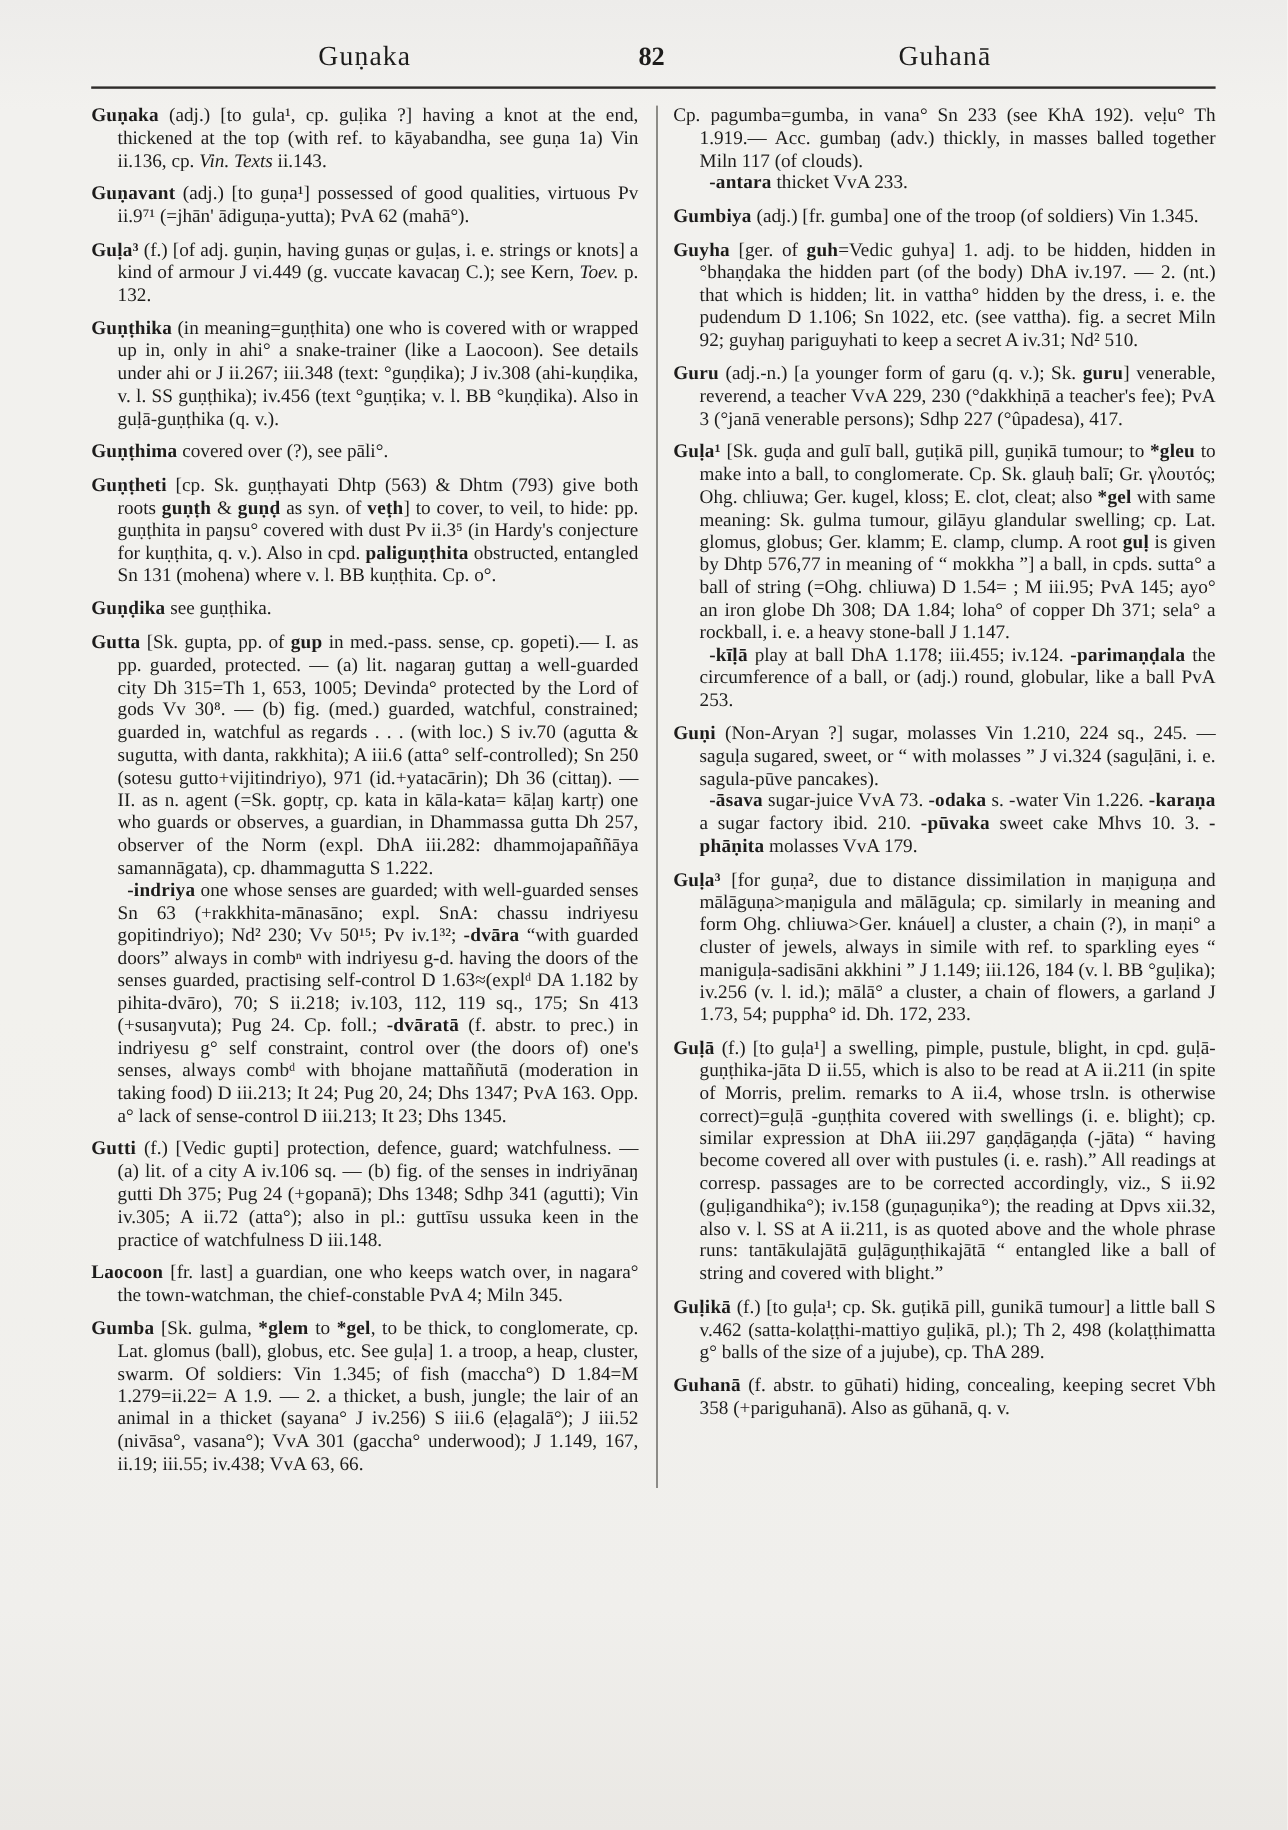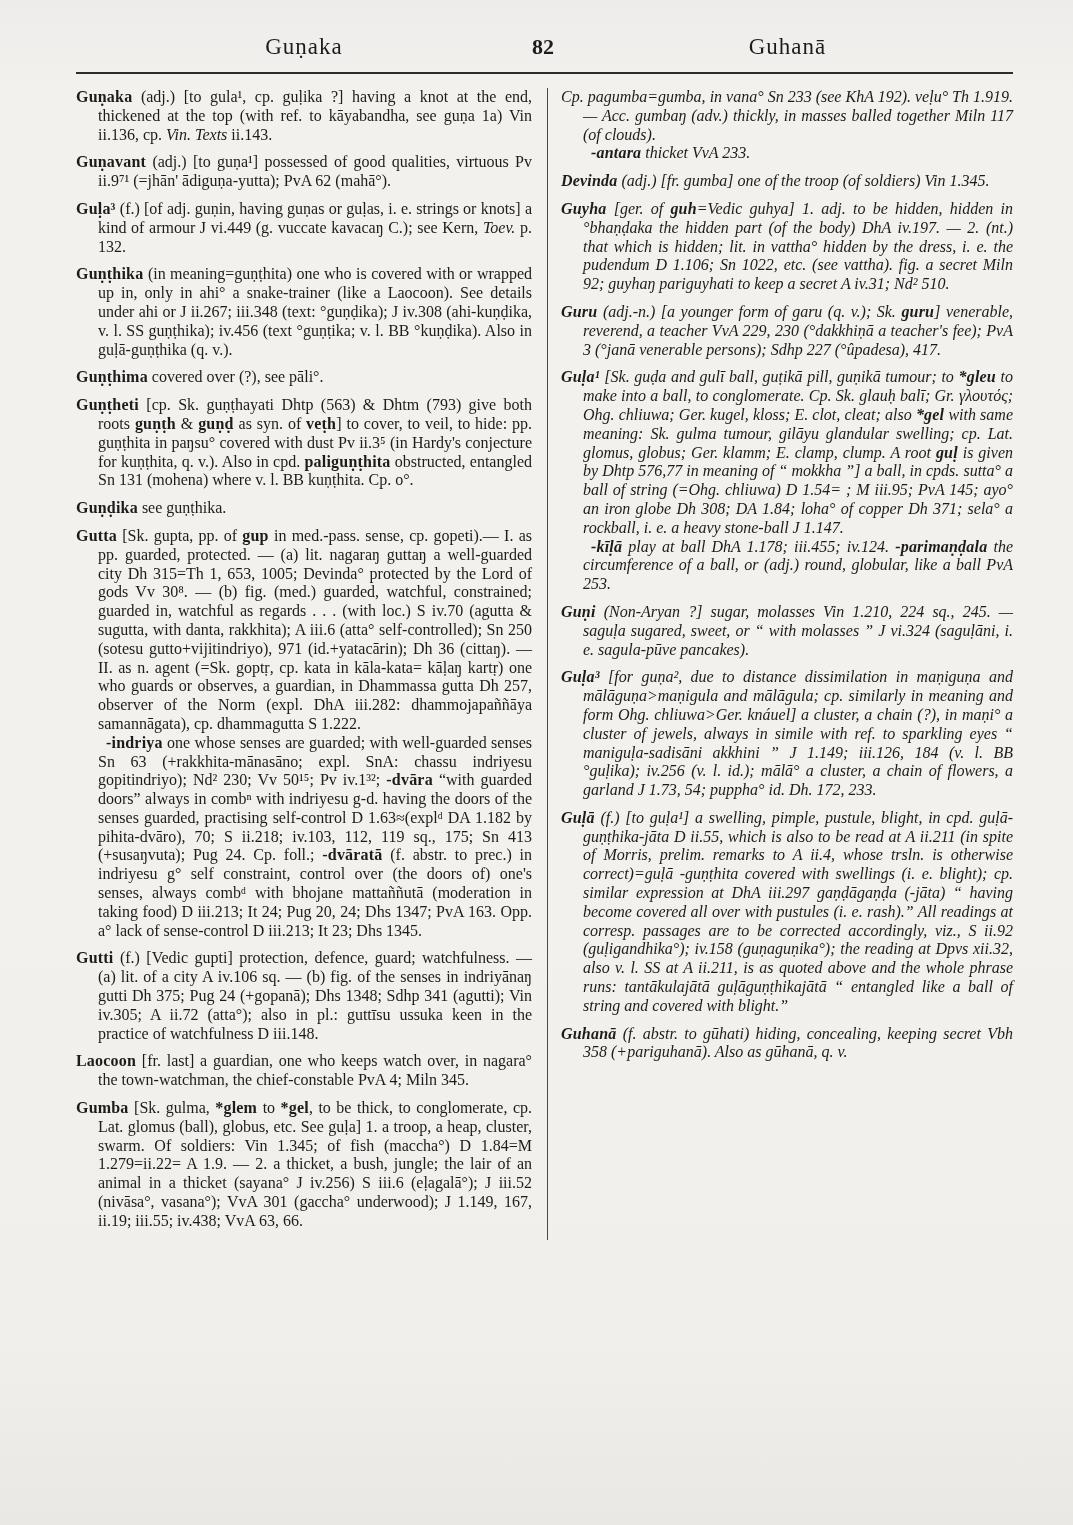--- a/index.html
+++ b/index.html
@@ -19,7 +19,7 @@
   .h-right{flex:1;text-align:center;font-size:23px;letter-spacing:1px;}
   .columns{display:flex;margin-top:14px;}
   .col{width:456px;font-size:16px;line-height:18.8px;}
-  .col-right{width:452px;border-left:1px solid #4b4945;padding-left:13px;margin-left:15px;font-style:italic;}
+  .col-right{width:452px;border-left:1px solid #4b4945;padding-left:13px;margin-left:15px;}
   .entry{margin-bottom:9px;}
   .entry p{margin:0;text-align:justify;}
   .entry p.lead{padding-left:22px;text-indent:-22px;}

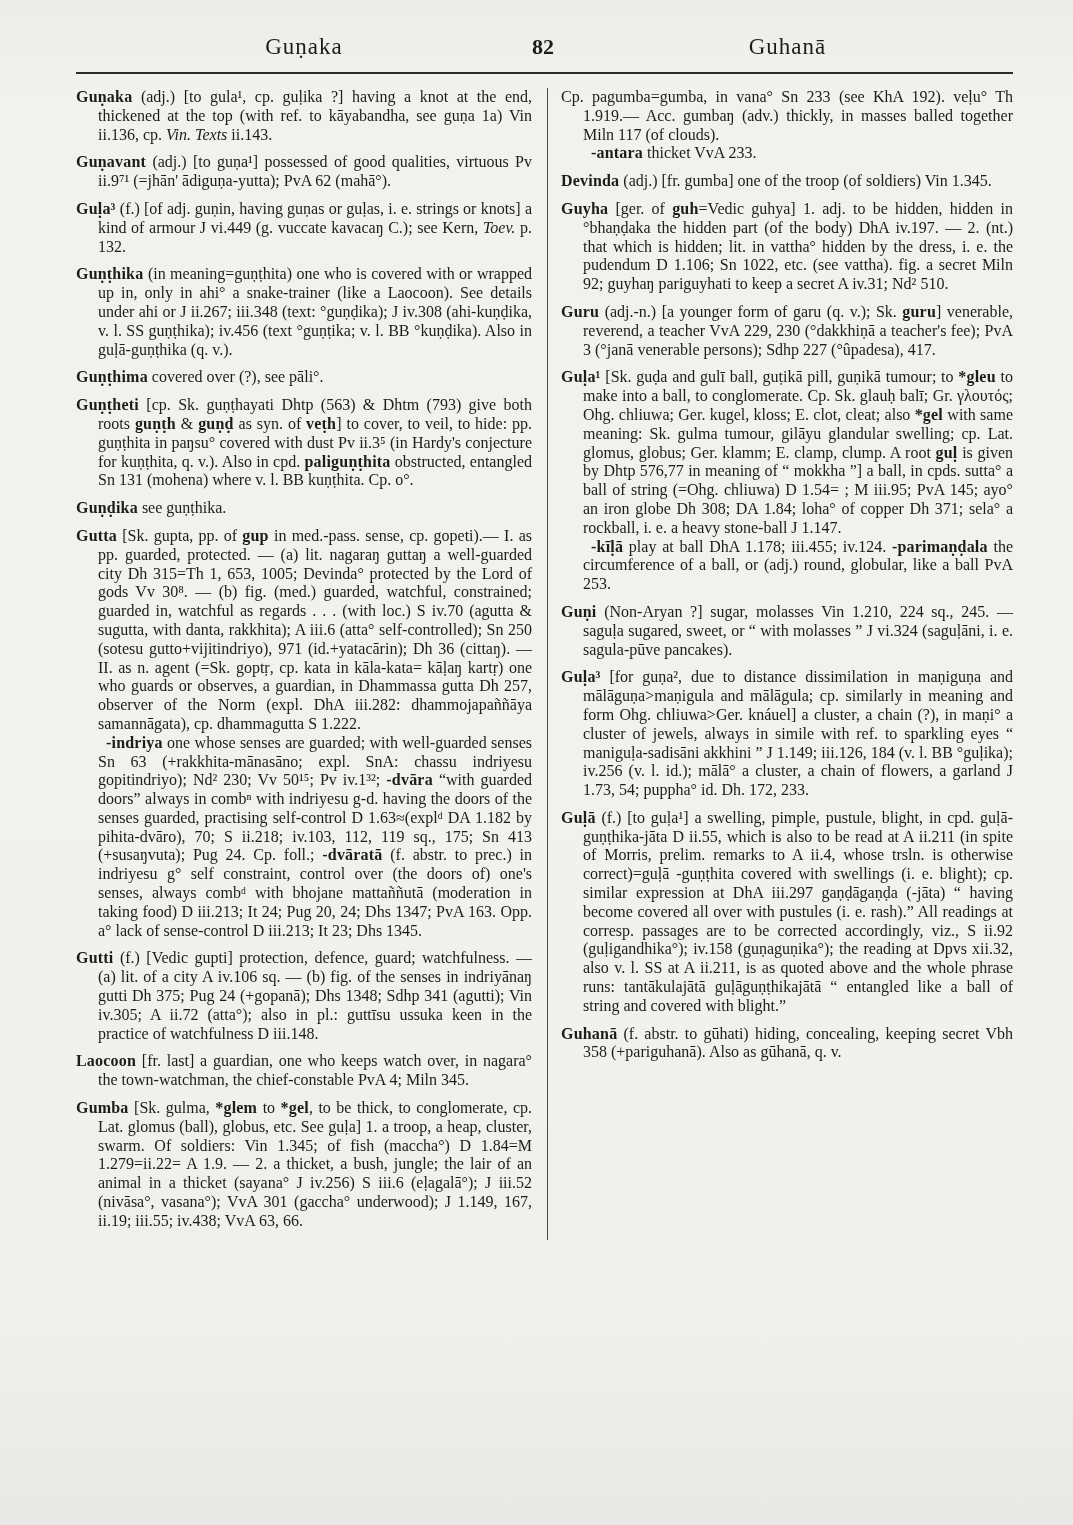--- a/index.html
+++ b/index.html
@@ -80,7 +80,7 @@
             <p class="sub"><b>-antara</b> thicket VvA 233.</p>
           </div>
           <div class="entry">
-            <p class="lead"><b class="hw">Devinda</b> (adj.) [fr. gumba] one of the troop (of soldiers) Vin 1.345.</p>
+            <p class="lead"><b class="hw">Gumbiya</b> (adj.) [fr. gumba] one of the troop (of soldiers) Vin 1.345.</p>
           </div>
           <div class="entry">
             <p class="lead"><b class="hw">Guyha</b> [ger. of <b>guh</b>=Vedic guhya] 1. adj. to be hidden, hidden in °bhaṇḍaka the hidden part (of the body) DhA iv.197. — 2. (nt.) that which is hidden; lit. in vattha° hidden by the dress, i. e. the pudendum D 1.106; Sn 1022, etc. (see vattha). fig. a secret Miln 92; guyhaŋ pariguyhati to keep a secret A iv.31; Nd² 510.</p>

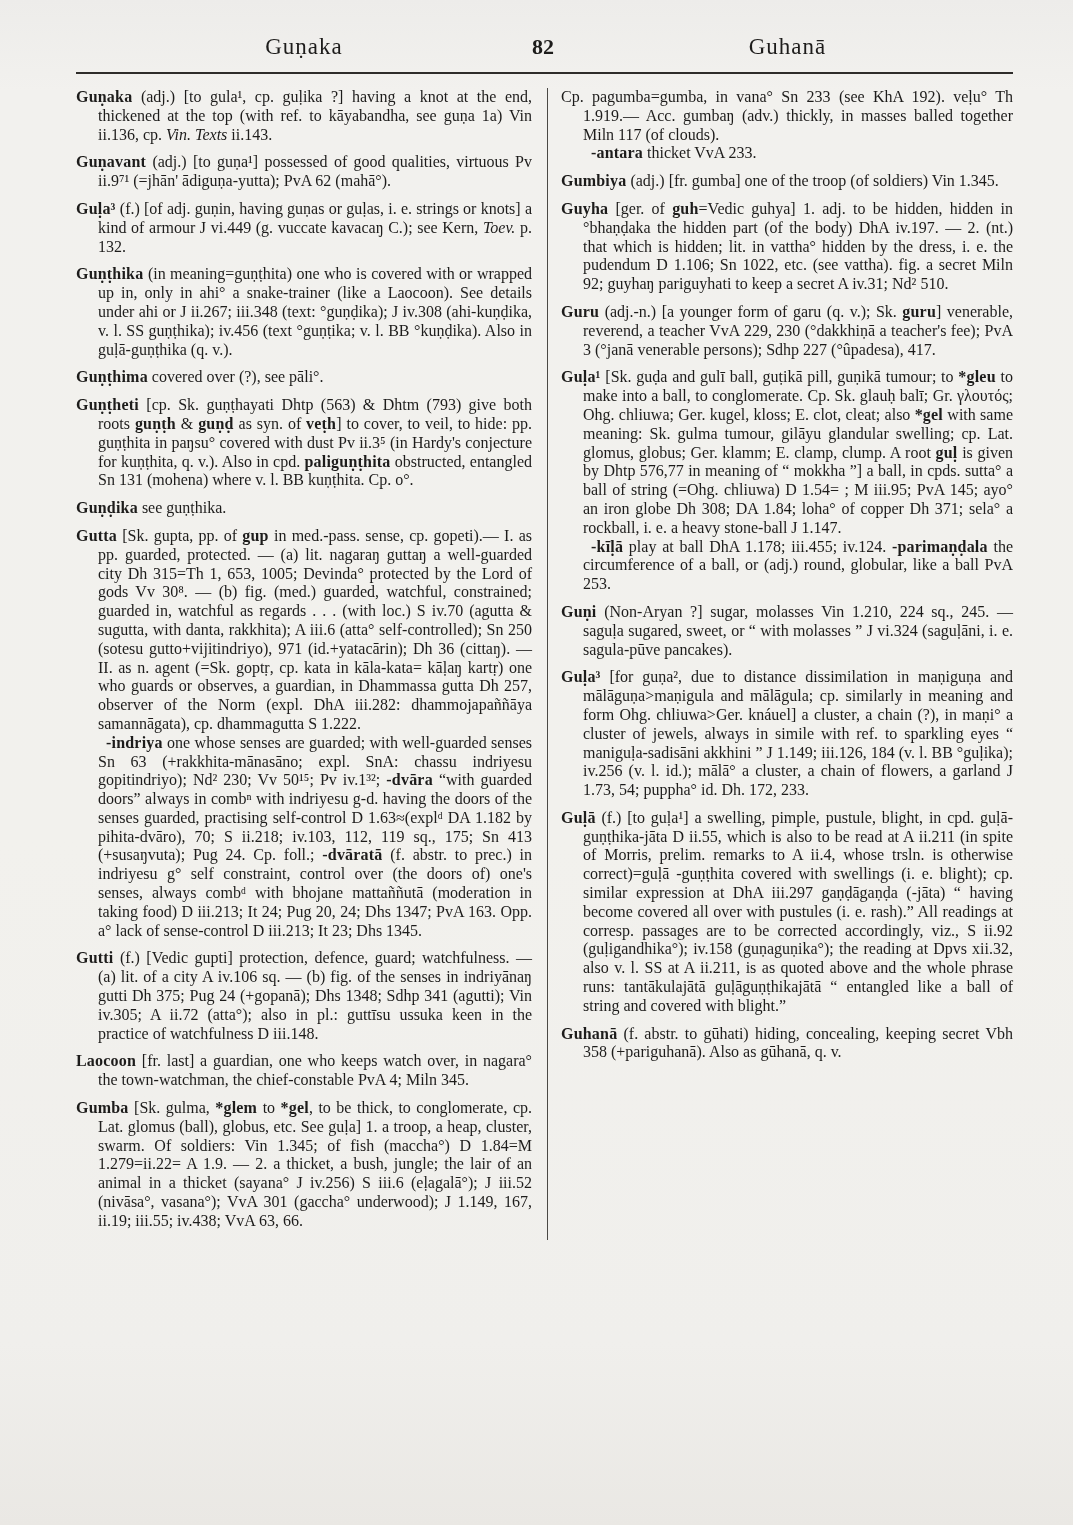--- a/index.html
+++ b/index.html
@@ -94,6 +94,7 @@
           </div>
           <div class="entry">
             <p class="lead"><b class="hw">Guṇi</b> (Non-Aryan ?] sugar, molasses Vin 1.210, 224 sq., 245. — saguḷa sugared, sweet, or “ with molasses ” J vi.324 (saguḷāni, i. e. sagula-pūve pancakes).</p>
+            <p class="sub"><b>-āsava</b> sugar-juice VvA 73.  <b>-odaka</b> s. -water Vin 1.226.  <b>-karaṇa</b> a sugar factory ibid. 210.  <b>-pūvaka</b> sweet cake Mhvs 10. 3.  <b>-phāṇita</b> molasses VvA 179.</p>
           </div>
           <div class="entry">
             <p class="lead"><b class="hw">Guḷa³</b> [for guṇa², due to distance dissimilation in maṇiguṇa and mālāguṇa&gt;maṇigula and mālāgula; cp. similarly in meaning and form Ohg. chliuwa&gt;Ger. knáuel] a cluster, a chain (?), in maṇi° a cluster of jewels, always in simile with ref. to sparkling eyes “ maniguḷa-sadisāni akkhini ” J 1.149; iii.126, 184 (v. l. BB °guḷika); iv.256 (v. l. id.); mālā° a cluster, a chain of flowers, a garland J 1.73, 54; puppha° id. Dh. 172, 233.</p>

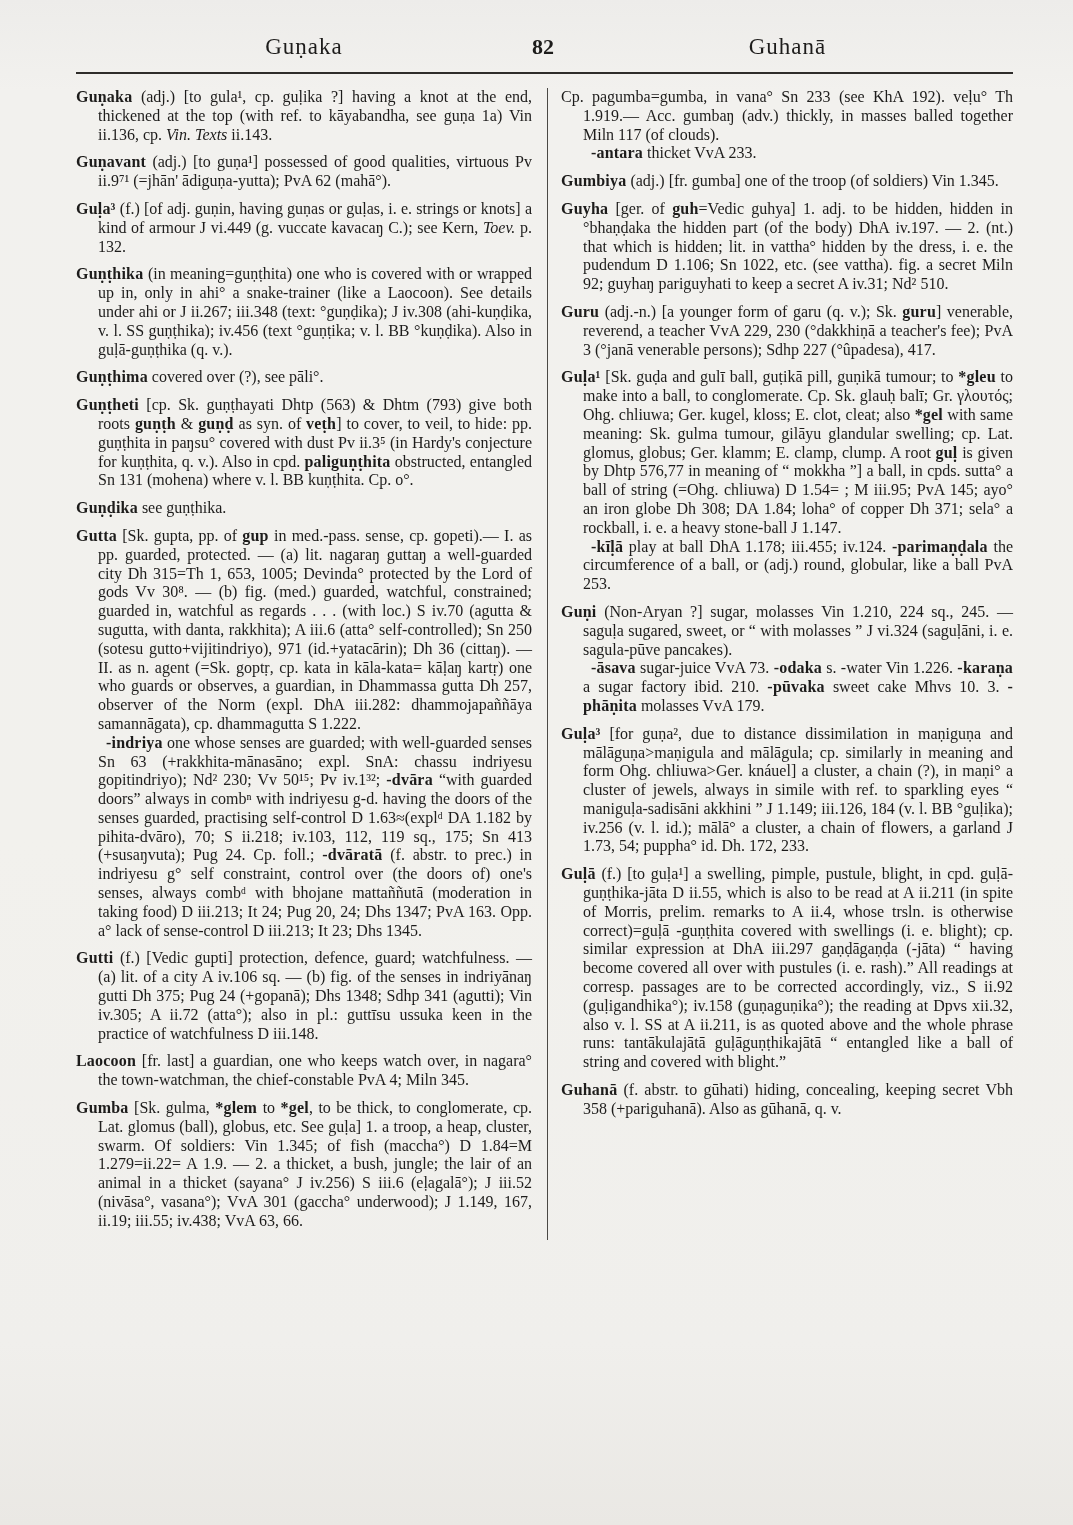--- a/index.html
+++ b/index.html
@@ -103,6 +103,9 @@
             <p class="lead"><b class="hw">Guḷā</b> (f.) [to guḷa¹] a swelling, pimple, pustule, blight, in cpd. guḷā-guṇṭhika-jāta D ii.55, which is also to be read at A ii.211 (in spite of Morris, prelim. remarks to A ii.4, whose trsln. is otherwise correct)=guḷā -guṇṭhita covered with swellings (i. e. blight); cp. similar expression at DhA iii.297 gaṇḍāgaṇḍa (-jāta) “ having become covered all over with pustules (i. e. rash).”  All readings at corresp. passages are to be corrected accordingly, viz., S ii.92 (guḷigandhika°); iv.158 (guṇaguṇika°); the reading at Dpvs xii.32, also v. l. SS at A ii.211, is as quoted above and the whole phrase runs: tantākulajātā guḷāguṇṭhikajātā “ entangled like a ball of string and covered with blight.”</p>
           </div>
           <div class="entry">
+            <p class="lead"><b class="hw">Guḷikā</b> (f.) [to guḷa¹; cp. Sk. guṭikā pill, gunikā tumour] a little ball S v.462 (satta-kolaṭṭhi-mattiyo guḷikā, pl.); Th 2, 498 (kolaṭṭhimatta g° balls of the size of a jujube), cp. ThA 289.</p>
+          </div>
+          <div class="entry">
             <p class="lead"><b class="hw">Guhanā</b> (f. abstr. to gūhati) hiding, concealing, keeping secret Vbh 358 (+pariguhanā).  Also as gūhanā, q. v.</p>
           </div>
         </div>

